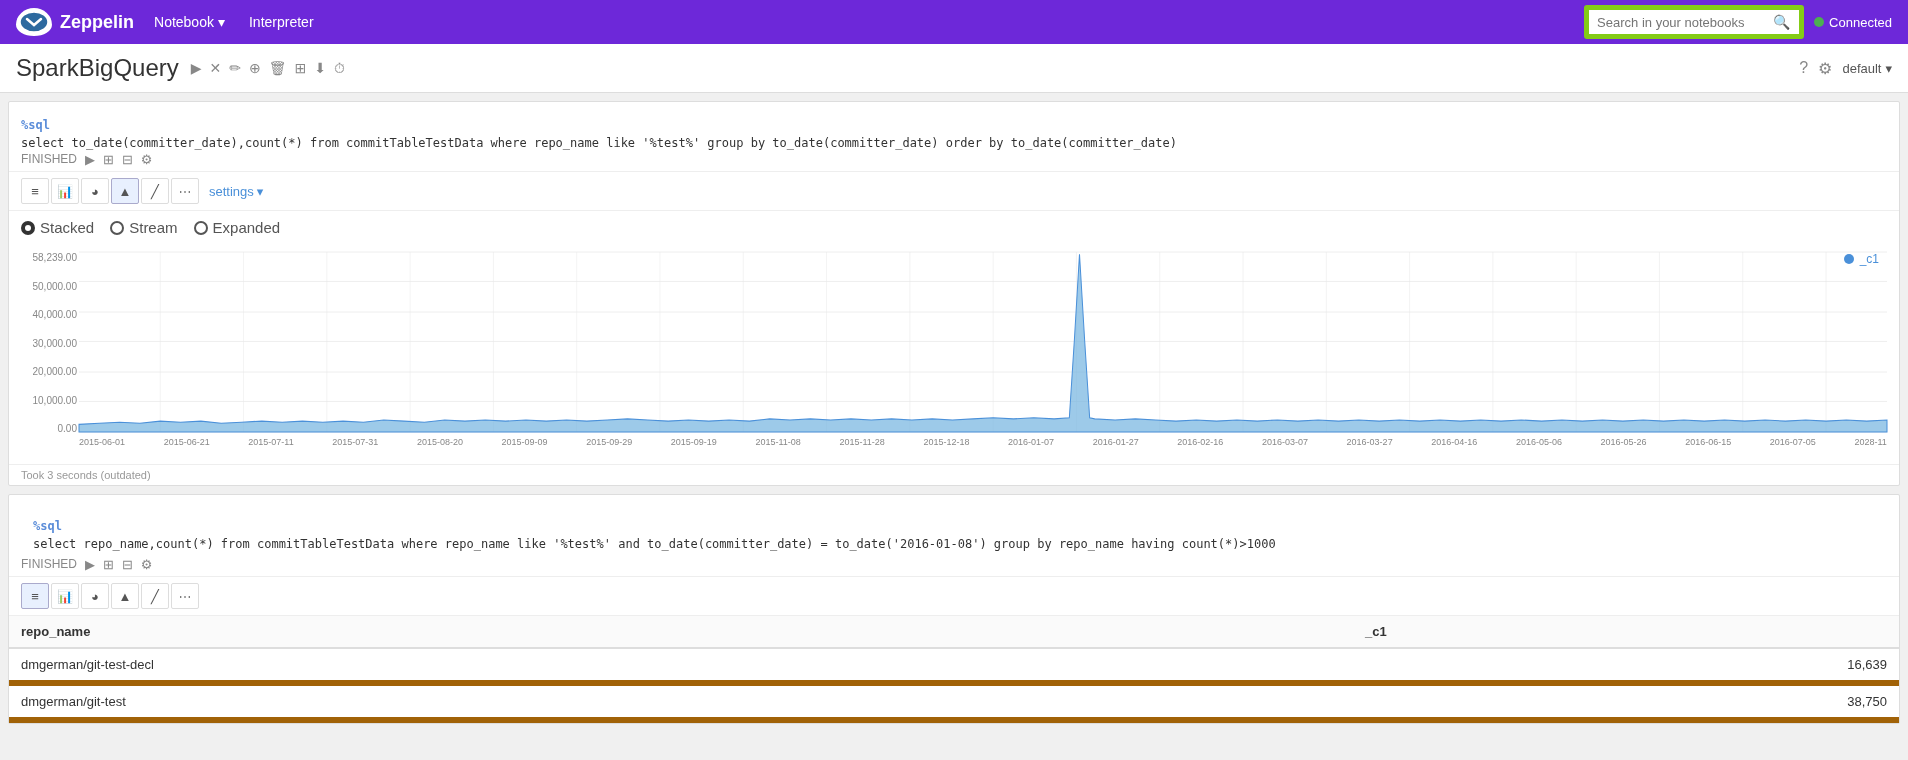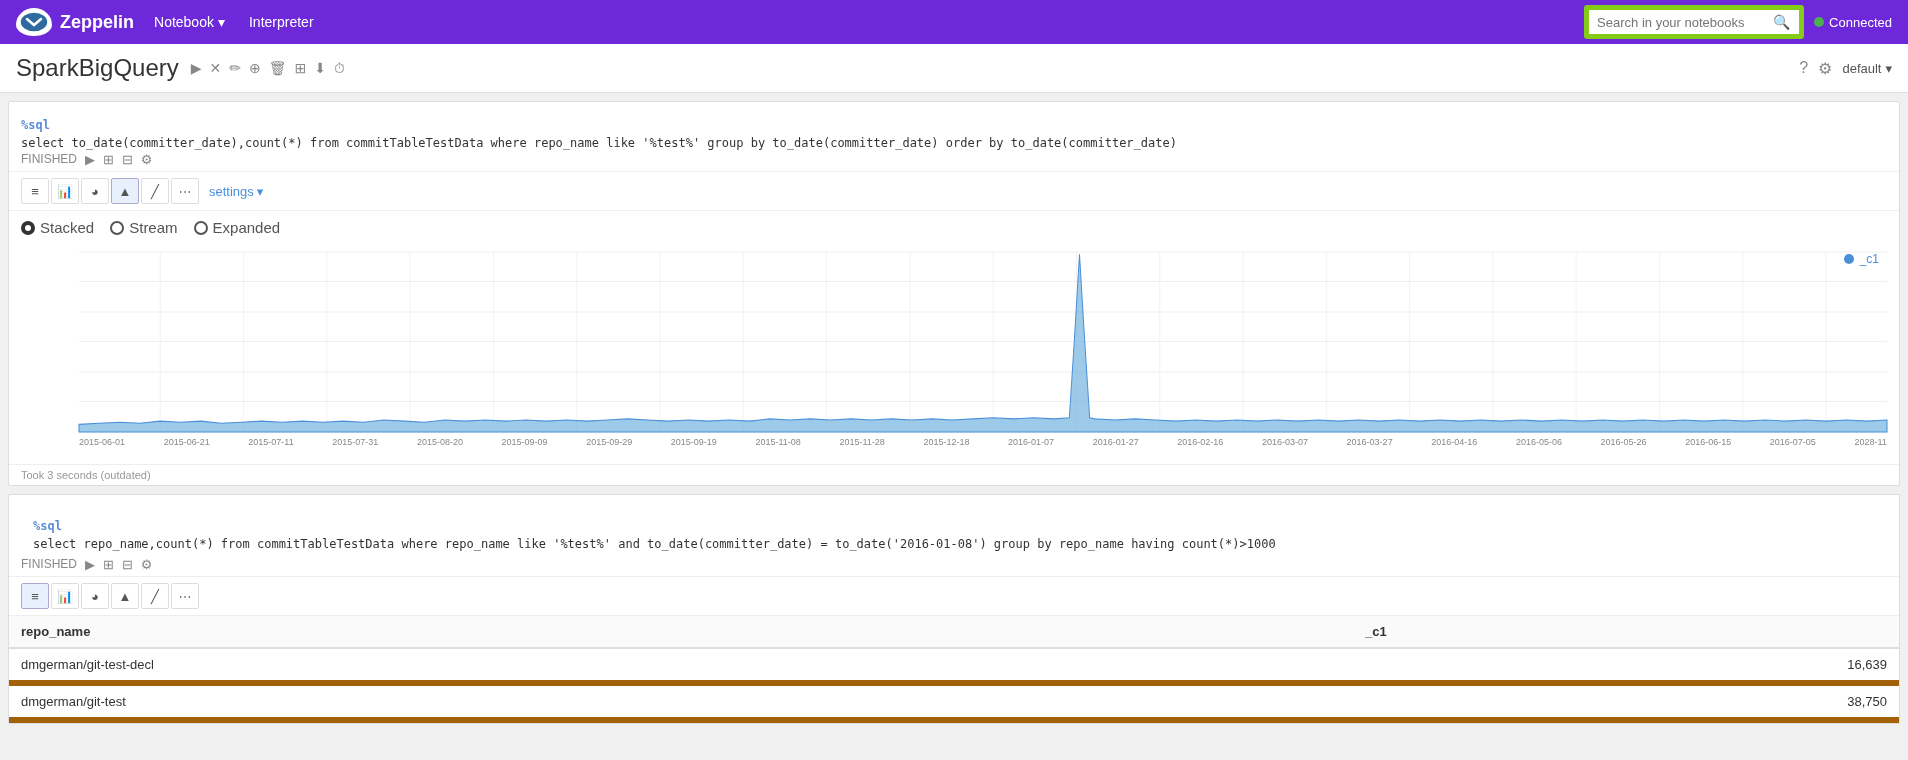--- a/index.html
+++ b/index.html
@@ -418,6 +418,15 @@
     <div class="chart-legend">
       <div class="legend-dot"></div>
       <span>_c1</span>
+    </div>
+    <div class="y-axis">
+      <span>58,239.00</span>
+      <span>50,000.00</span>
+      <span>40,000.00</span>
+      <span>30,000.00</span>
+      <span>20,000.00</span>
+      <span>10,000.00</span>
+      <span>0.00</span>
     </div>
     <svg style="width:100%;height:180px;overflow:visible;" viewBox="0 0 1780 165" preserveAspectRatio="none">
 

